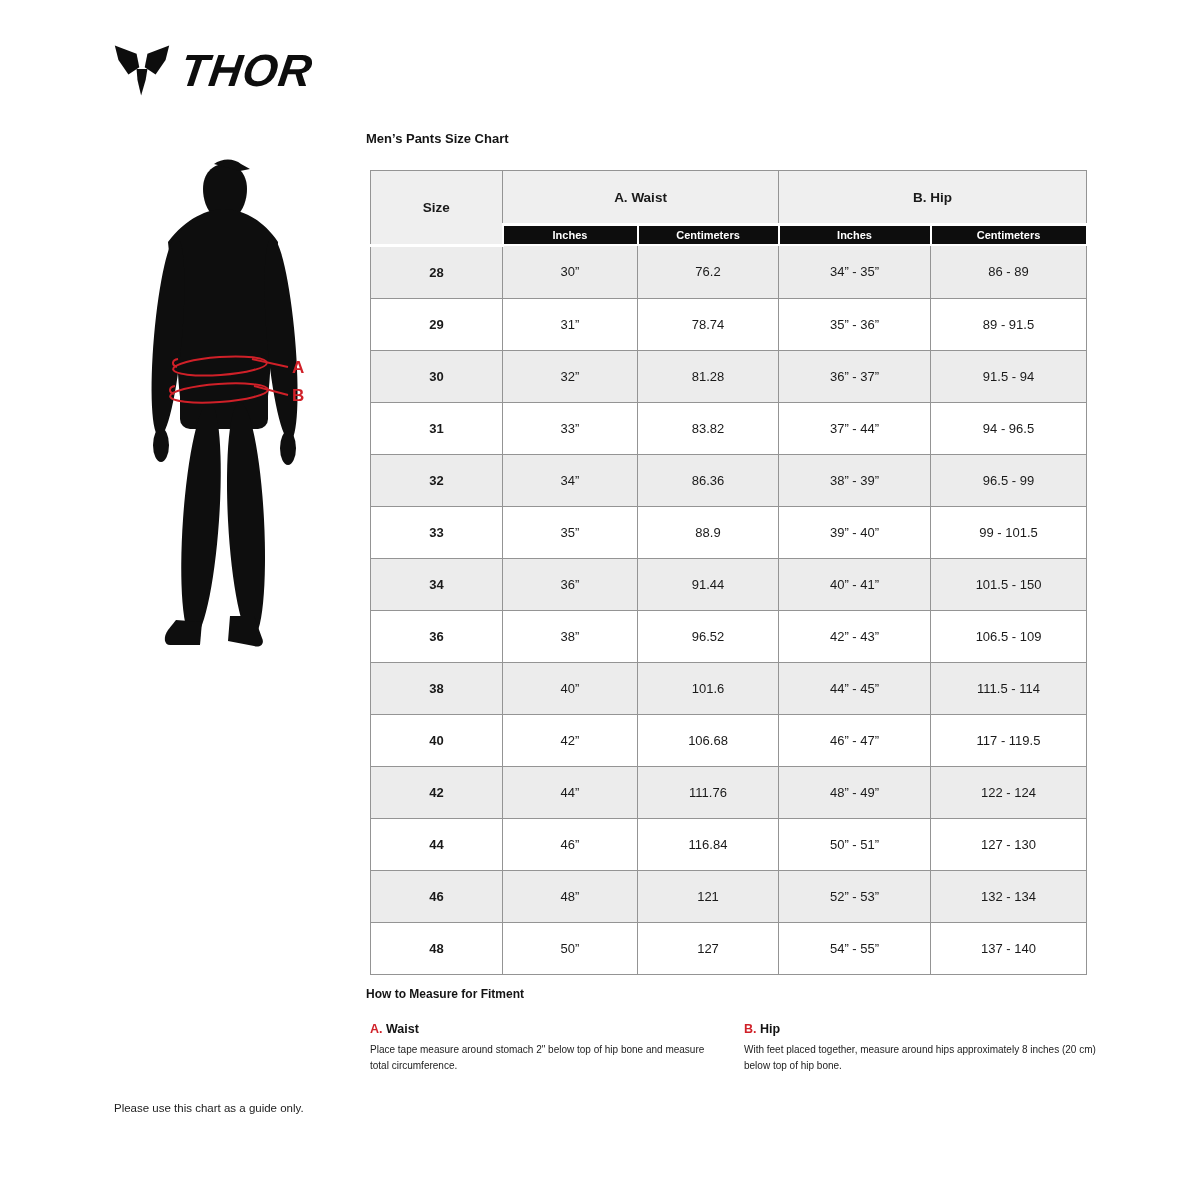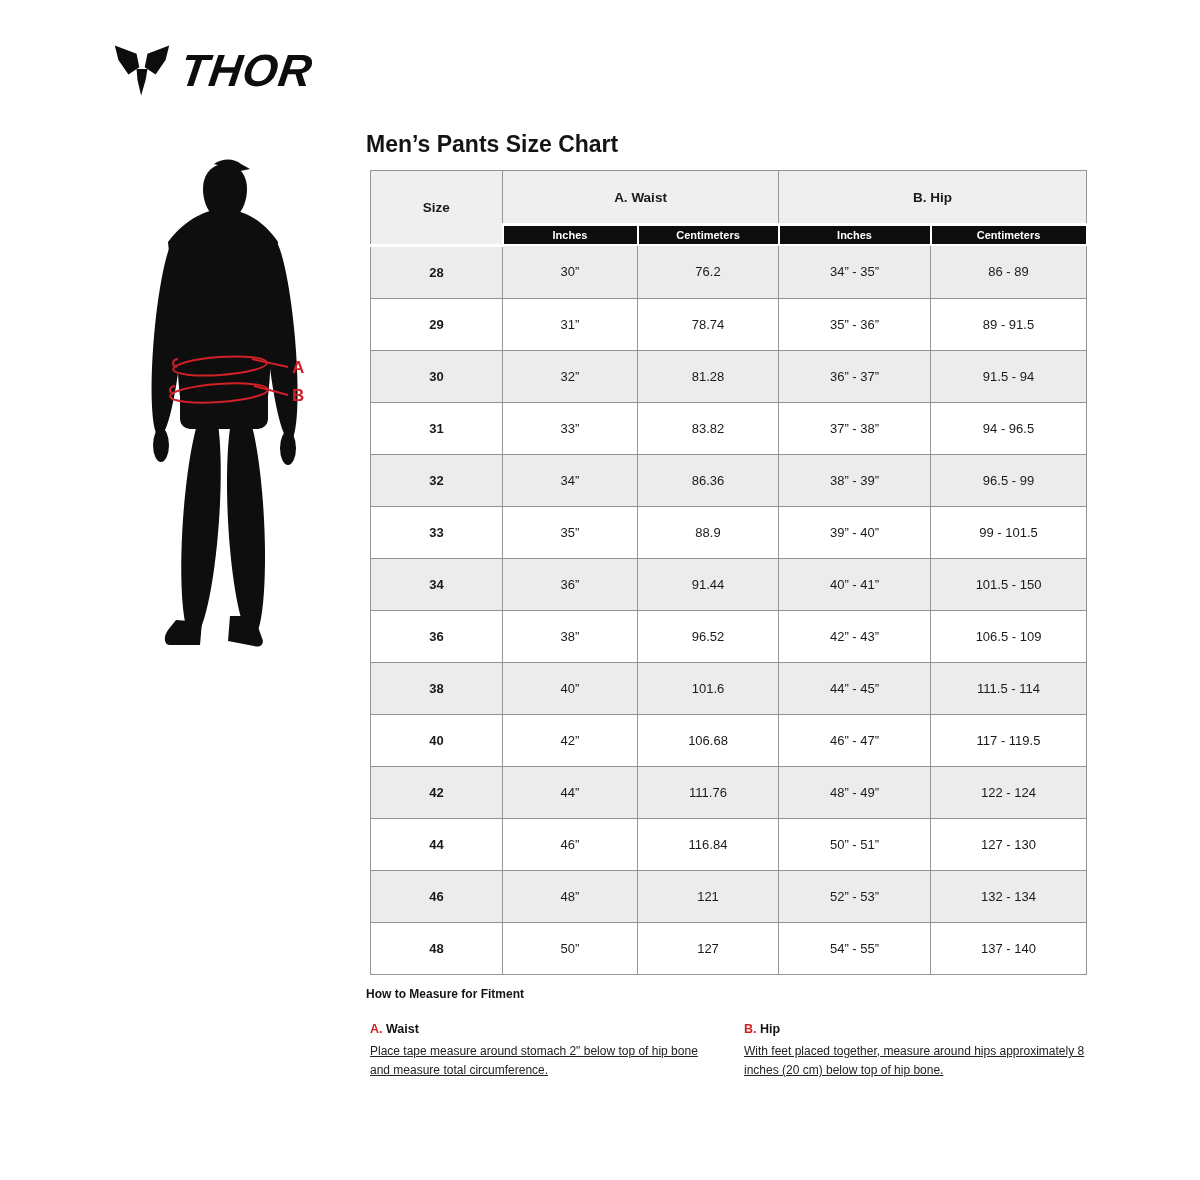--- a/index.html
+++ b/index.html
@@ -13,7 +13,7 @@
             transform:skewX(-8deg);color:#0d0d0d;line-height:1;}
 
   
-  .title{position:absolute;left:366px;top:131px;font-size:23px;font-weight:bold;color:#141414;margin:0;}
+  .title{position:absolute;left:366px;top:131px;font-size:13px;font-weight:bold;color:#141414;margin:0;}
 
   
   .figure{position:absolute;left:148px;top:152px;width:190px;height:500px;}

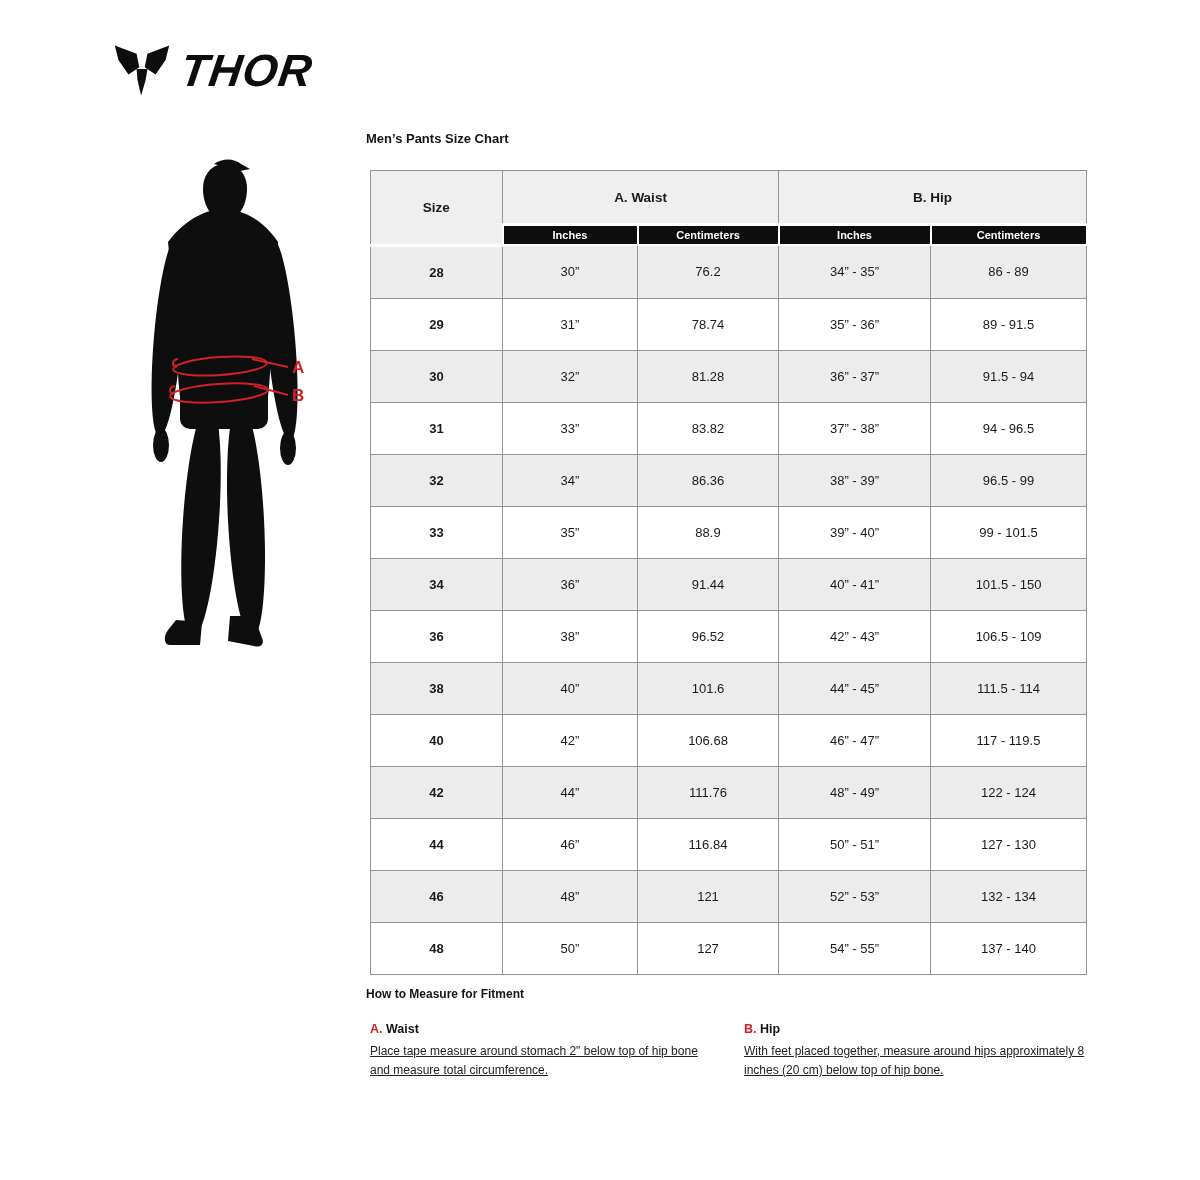--- a/index.html
+++ b/index.html
@@ -150,7 +150,7 @@
           <td class="size">31</td>
           <td>33”</td>
           <td>83.82</td>
-          <td>37” - 38”</td>
+          <td>37” - 44”</td>
           <td>94 - 96.5</td>
         </tr>
         <tr>

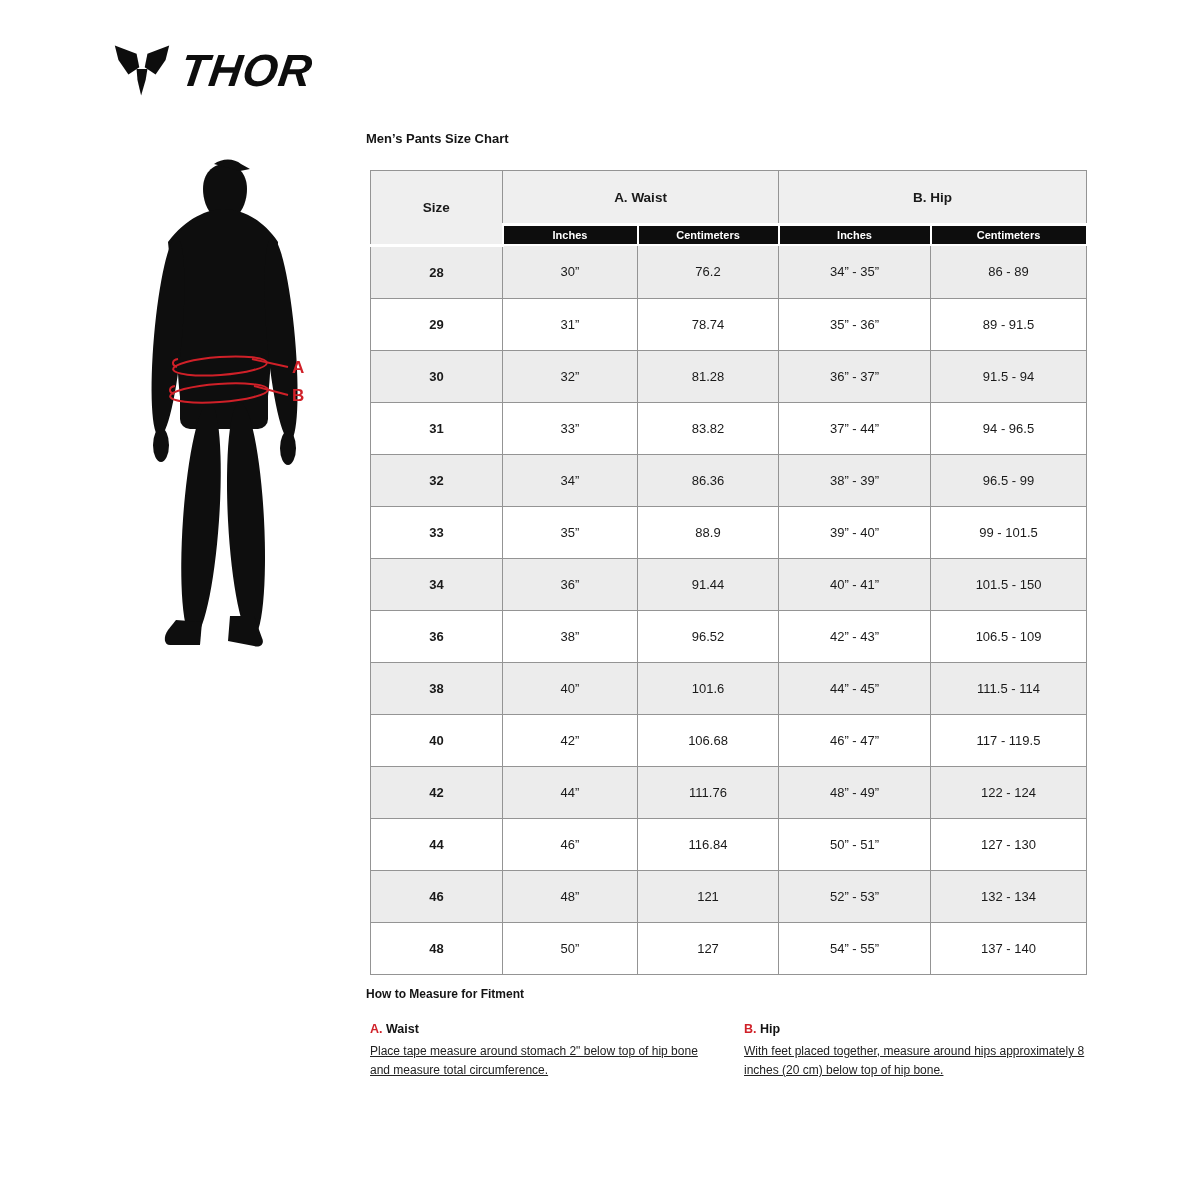--- a/index.html
+++ b/index.html
@@ -38,7 +38,7 @@
   .measure-col.hip{left:744px;width:355px;}
   .measure-col h3{margin:0;font-size:12.5px;font-weight:bold;color:#141414;}
   .measure-col h3 .letter{color:#d02028;}
-  .measure-col p{margin:6px 0 12px 0;font-size:12px;line-height:1.55;color:#222;text-decoration:underline;}
+  .measure-col p{margin:6px 0 12px 0;font-size:10px;line-height:1.55;color:#222;}
 
   
   .footer{position:absolute;left:114px;top:1100px;font-size:11.5px;line-height:1.5;color:#222;}

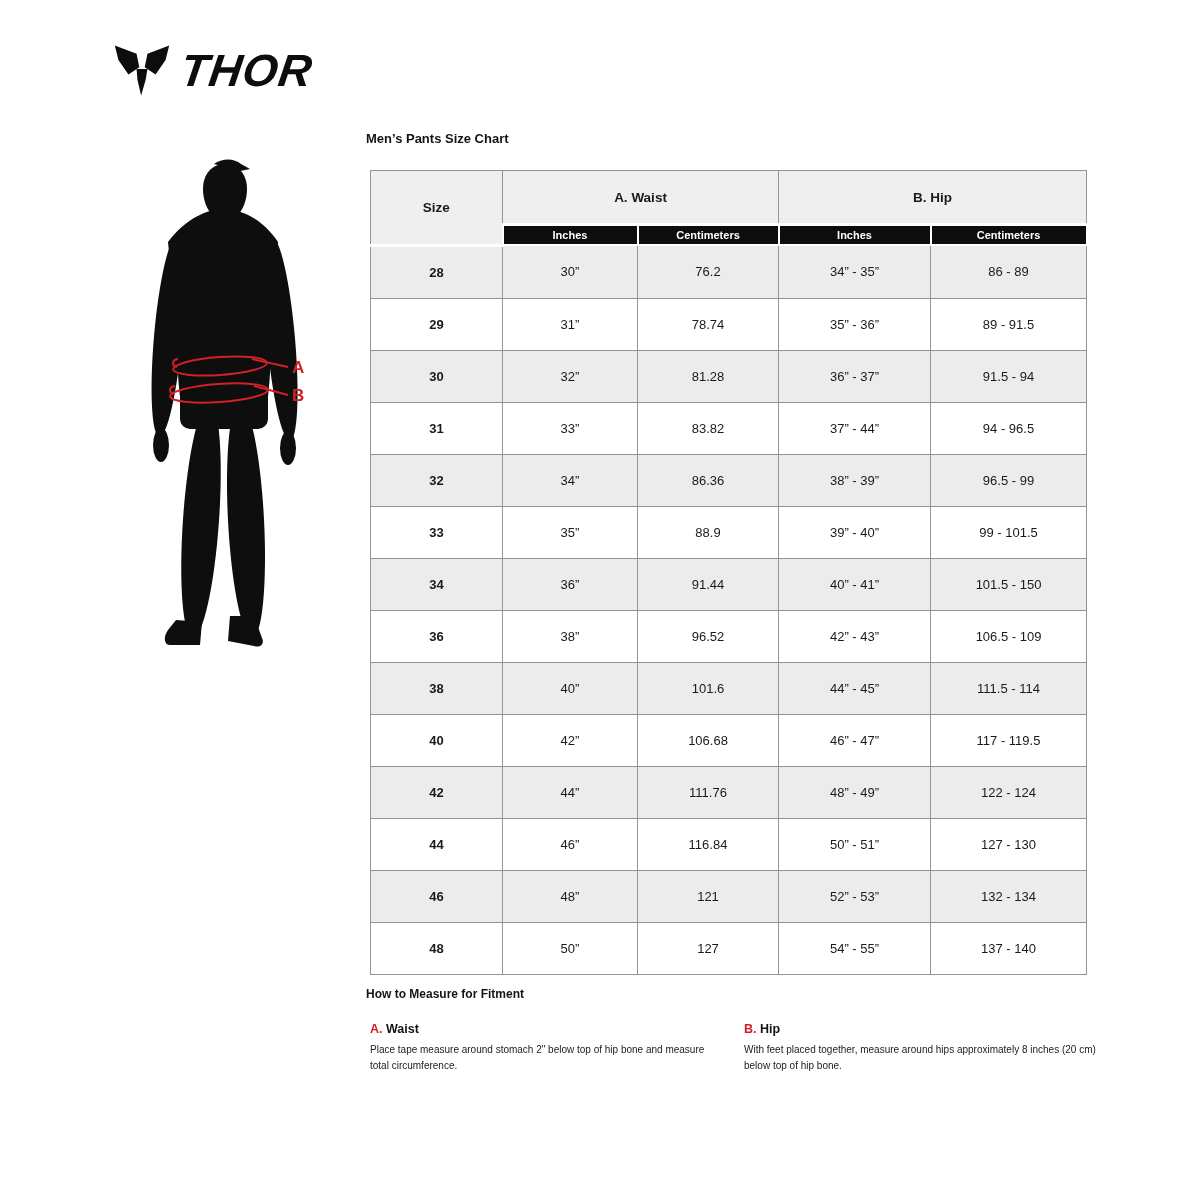--- a/index.html
+++ b/index.html
@@ -245,6 +245,7 @@
   </div>
 
   <div class="footer">
+    <div>Please use this chart as a guide only.</div>
   </div>
 
 </div>

